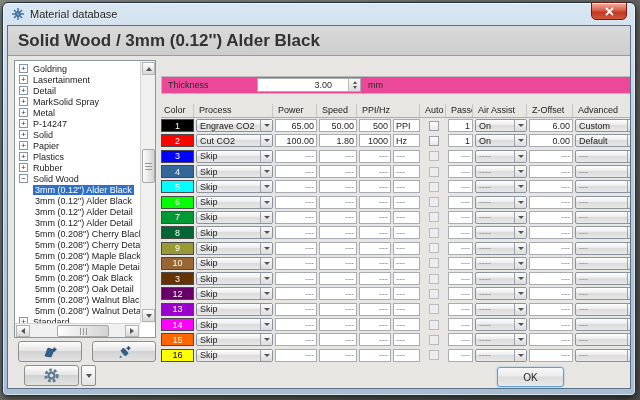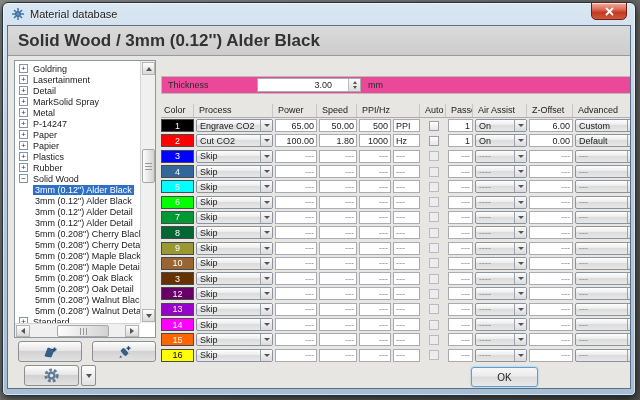--- a/index.html
+++ b/index.html
@@ -141,7 +141,7 @@
             </div>
             <div class="tree-row" style="padding-left: 4px;">
               <span class="toggle">+</span>
-              <span class="tlabel">Paper</span>
+              <span class="tlabel">Solid</span>
             </div>
             <div class="tree-row" style="padding-left: 4px;">
               <span class="toggle">+</span>

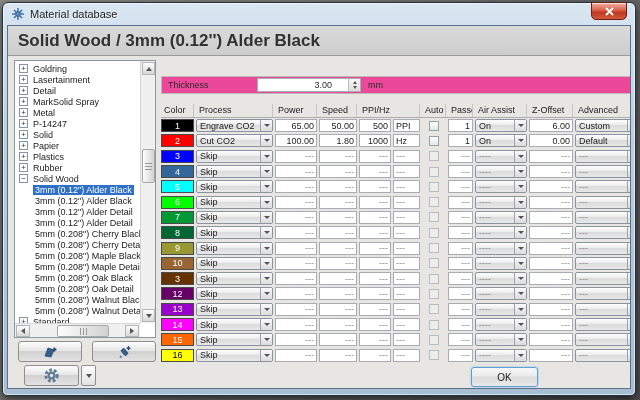--- a/index.html
+++ b/index.html
@@ -763,7 +763,7 @@
           </div>
       </div>
 
-      <div class="btn ok" style="left:463px;top:341px;width:67px;">OK</div>
+      <div class="btn ok" style="left:489px;top:341px;width:67px;">OK</div>
     </div>
   </div>
 </div>

